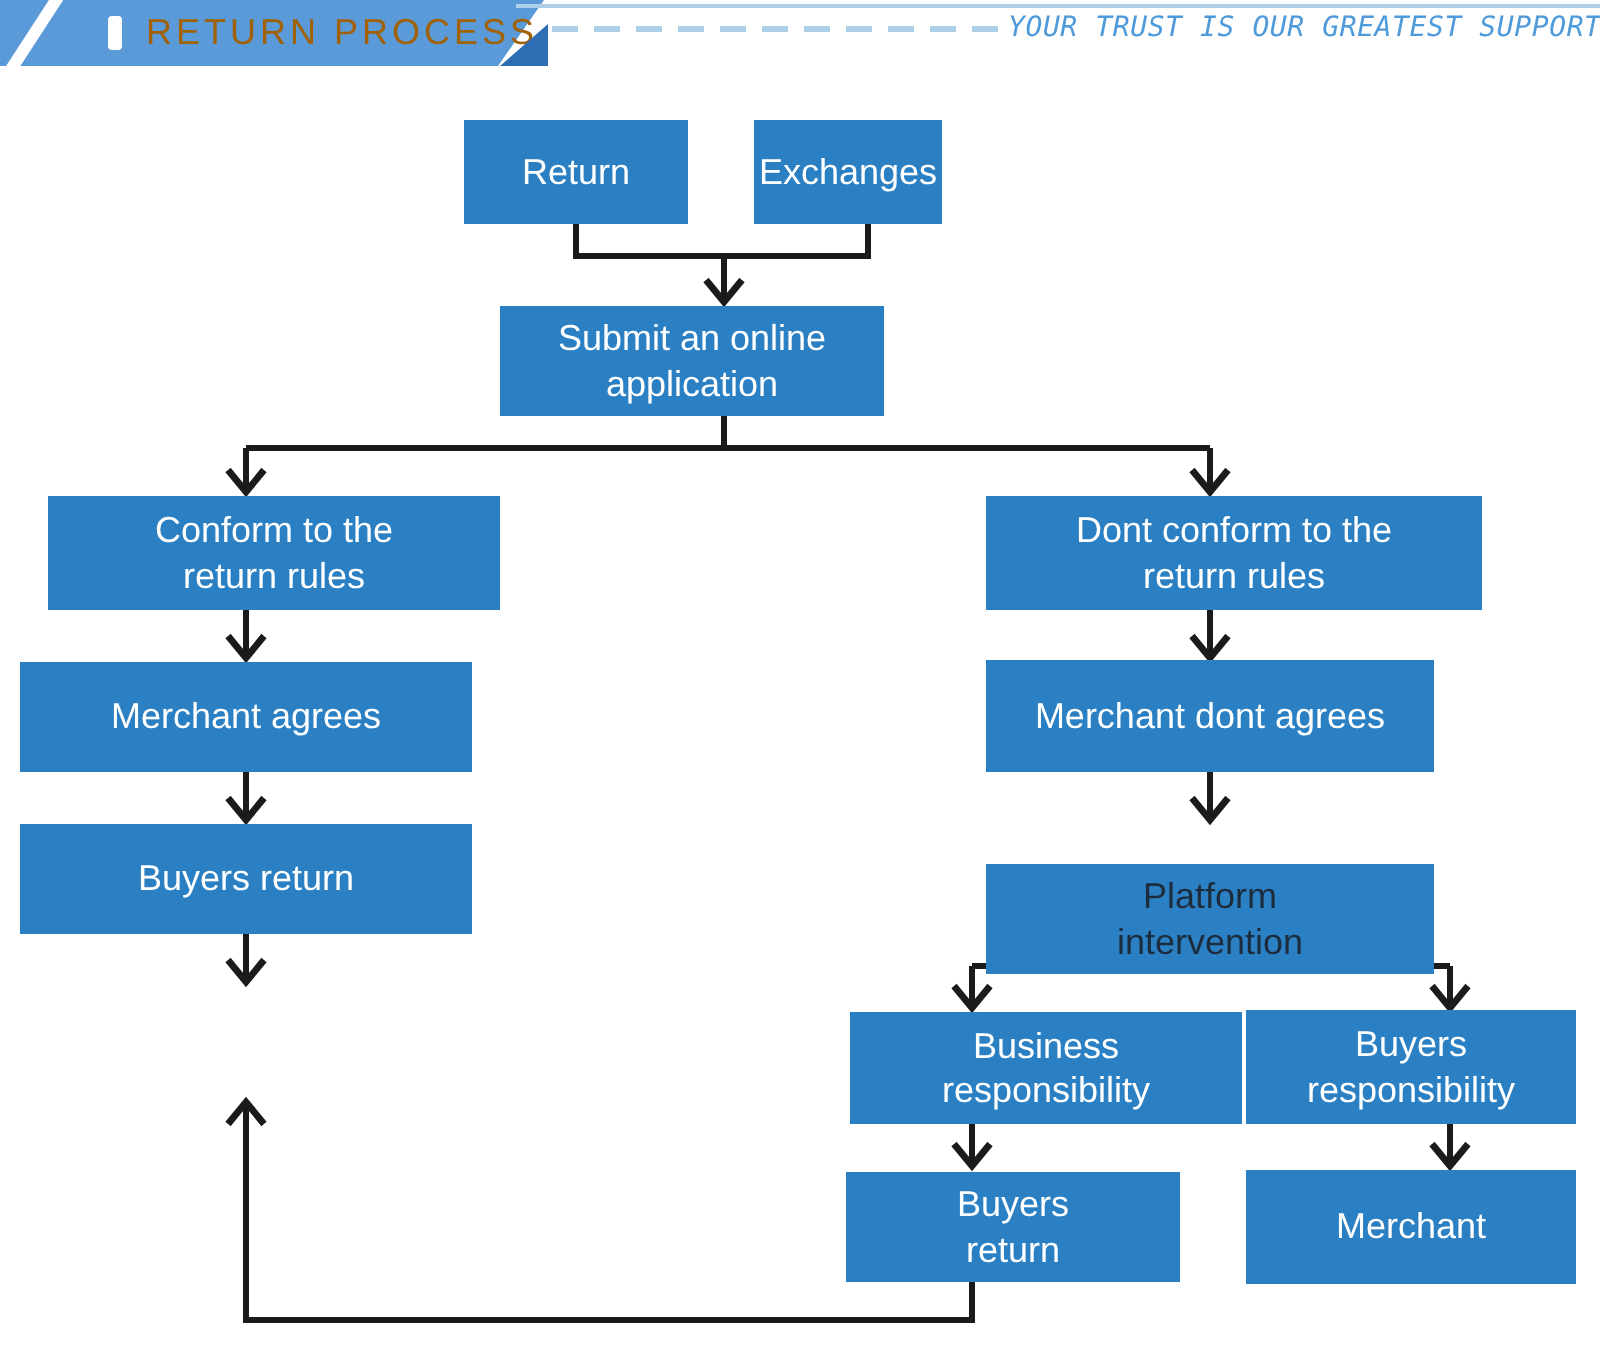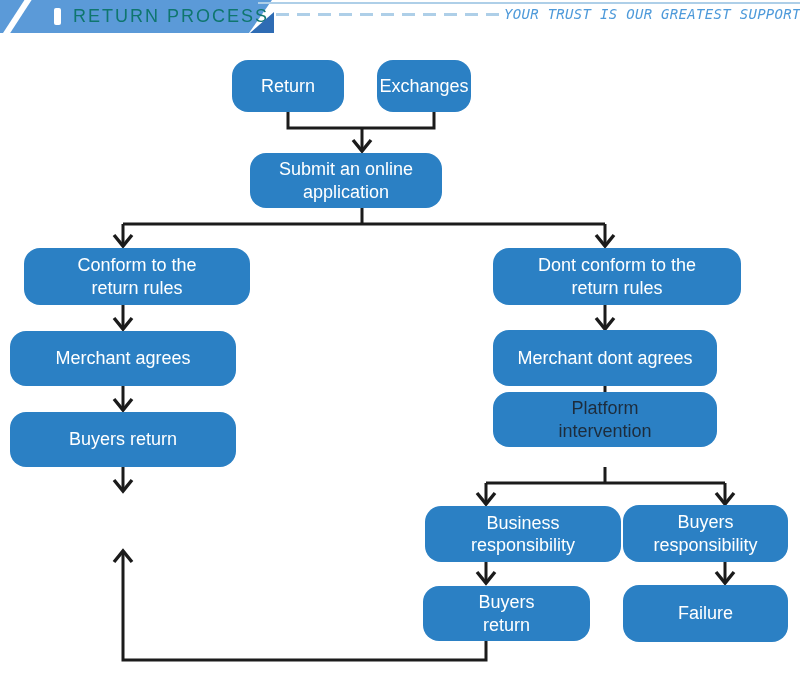--- a/index.html
+++ b/index.html
@@ -23,7 +23,7 @@
   }
   .banner-title{
     position:absolute;left:73px;top:0;height:33px;line-height:33px;
-    color:#0f766e;font-size:18px;letter-spacing:2px;font-weight:400;
+    color:#a16207;font-size:18px;letter-spacing:2px;font-weight:400;
     white-space:nowrap;
   }
   .banner-wedge{

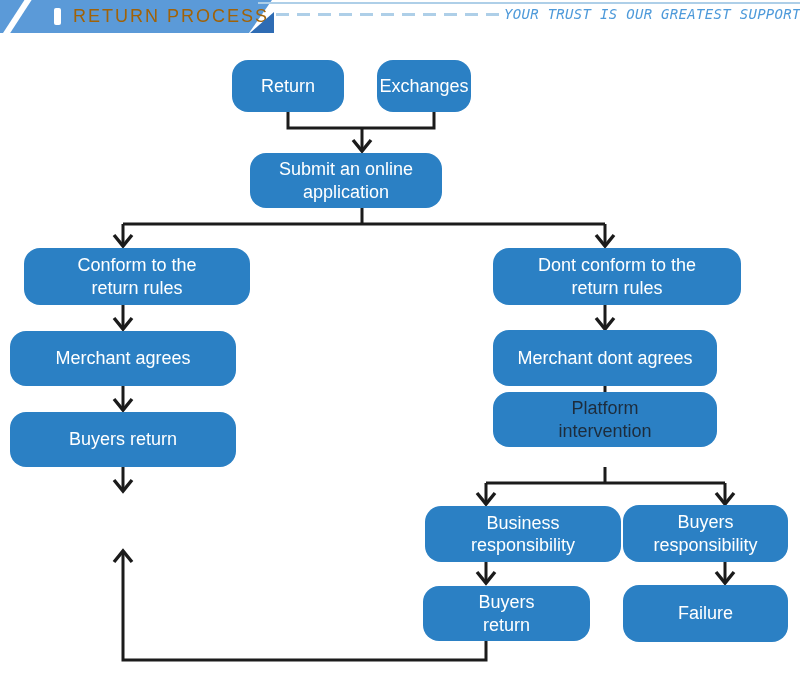--- a/index.html
+++ b/index.html
@@ -50,7 +50,7 @@
   .node{
     position:absolute;display:flex;align-items:center;justify-content:center;
     background:var(--c-box-blue,#2b80c4);color:var(--c-box-text,#ffffff);
-    font-size:18px;line-height:1.25;text-align:center;white-space:pre-line;border-radius:16px;
+    font-size:18px;line-height:1.25;text-align:center;white-space:pre-line;
   }
   .node.dark-text{color:var(--c-platform-text,#1d2c3c);}
   #edges{position:absolute;left:0;top:0;width:800px;height:680px;pointer-events:none;}

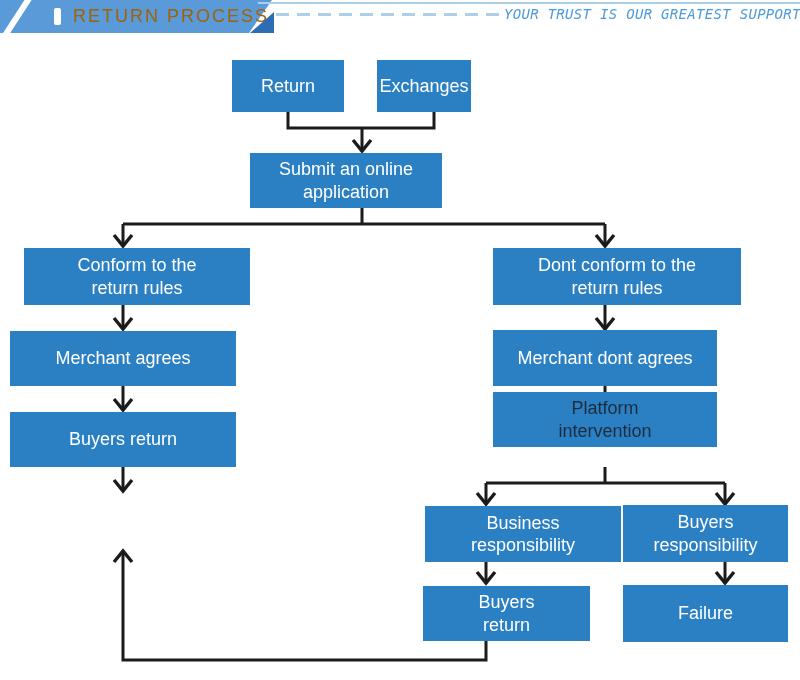--- a/index.html
+++ b/index.html
@@ -128,7 +128,7 @@
   <div class="node" style="left:493px;top:248px;width:248px;height:57px">Dont conform to the
 return rules</div>
   <div class="node" style="left:493px;top:330px;width:224px;height:56px">Merchant dont agrees</div>
-  <div class="node dark-text" style="left:493px;top:392px;width:224px;height:55px">Platform
+  <div class="node dark-text" style="left:493px;top:432px;width:224px;height:55px">Platform
 intervention</div>
 
   <div class="node" style="left:425px;top:506px;width:196px;height:56px">Business

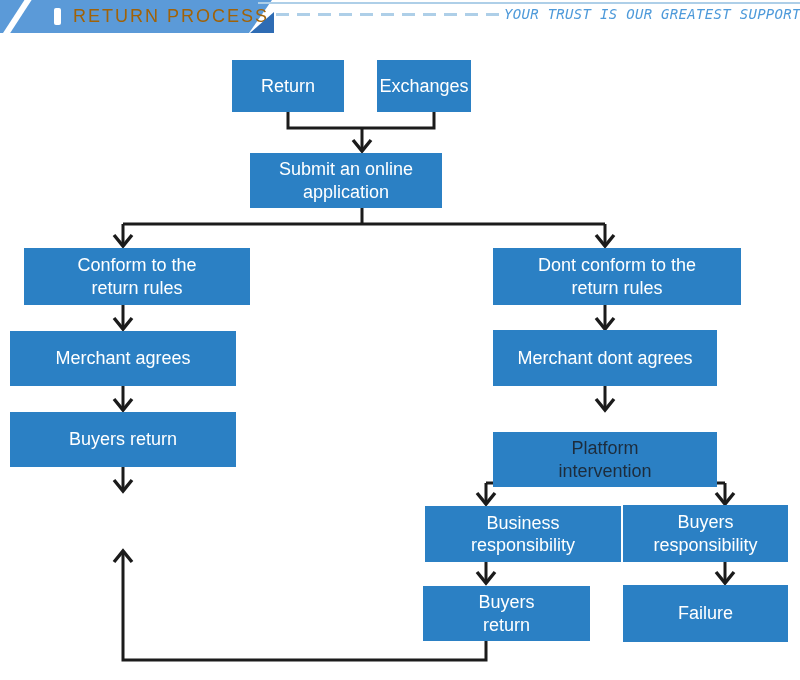--- a/index.html
+++ b/index.html
@@ -137,7 +137,7 @@
 responsibility</div>
   <div class="node" style="left:423px;top:586px;width:167px;height:55px">Buyers
 return</div>
-  <div class="node" style="left:623px;top:585px;width:165px;height:57px">Failure</div>
+  <div class="node" style="left:623px;top:585px;width:165px;height:57px">Merchant</div>
 
 </div>
 

